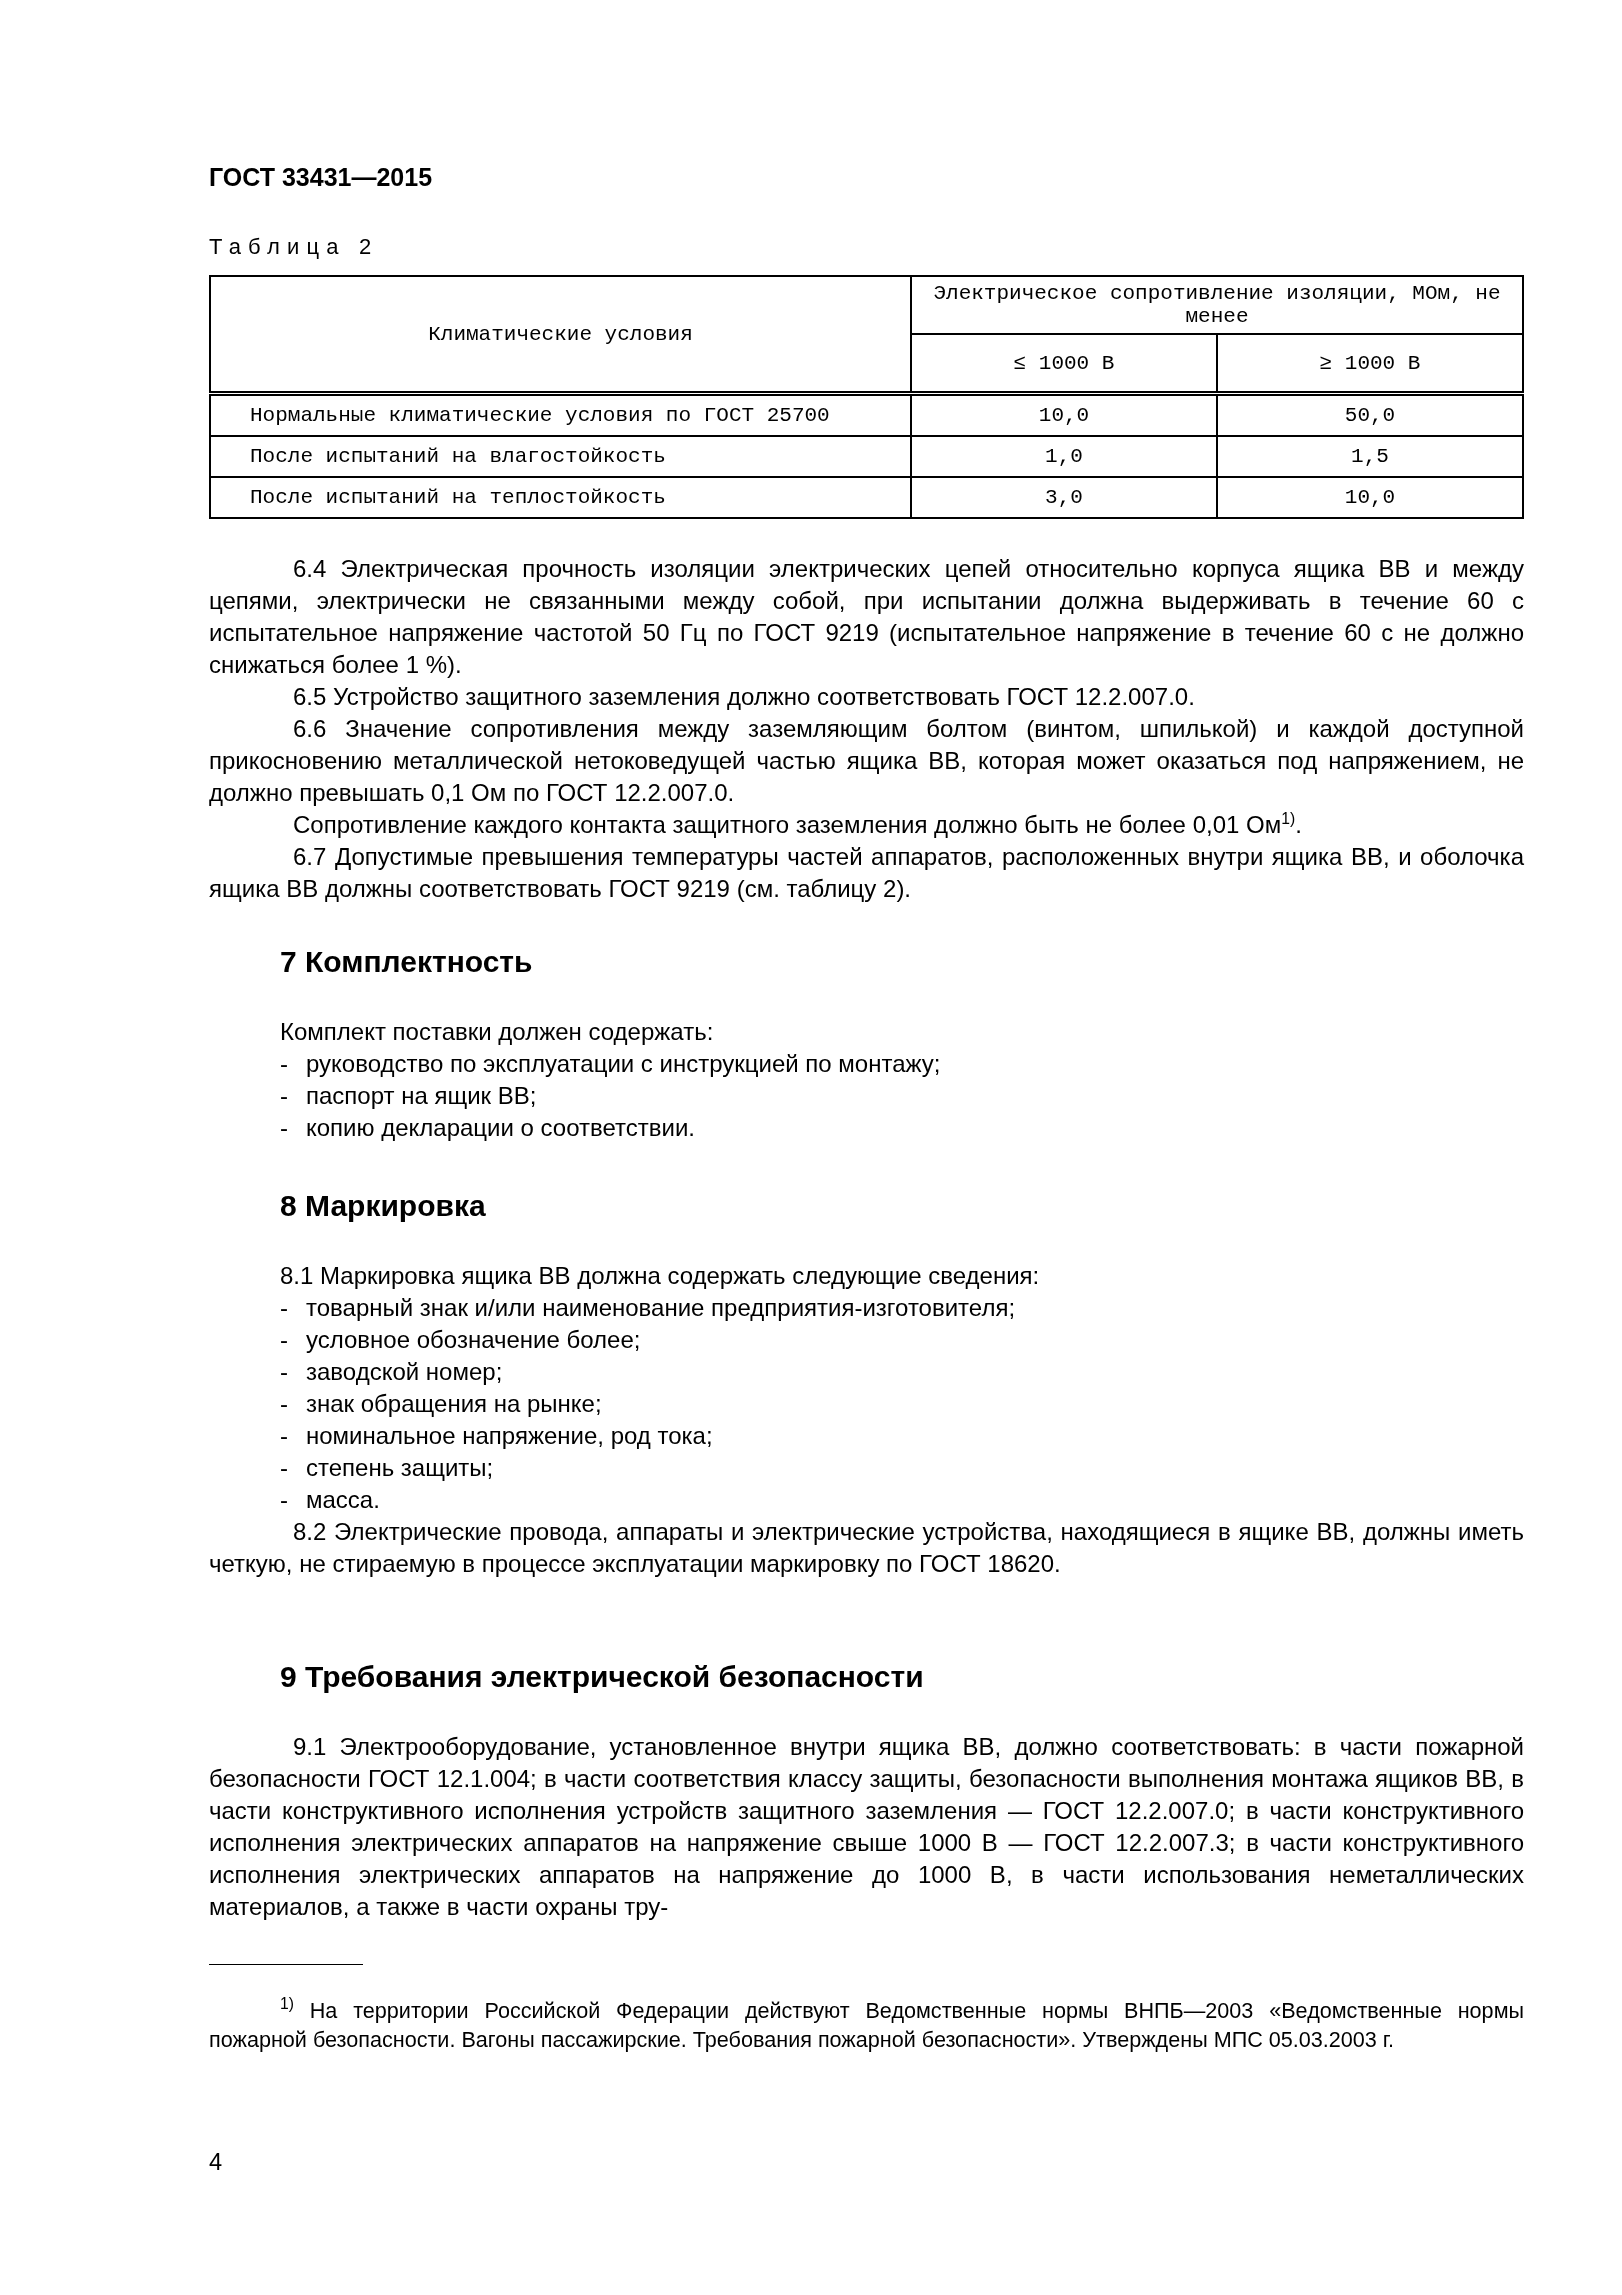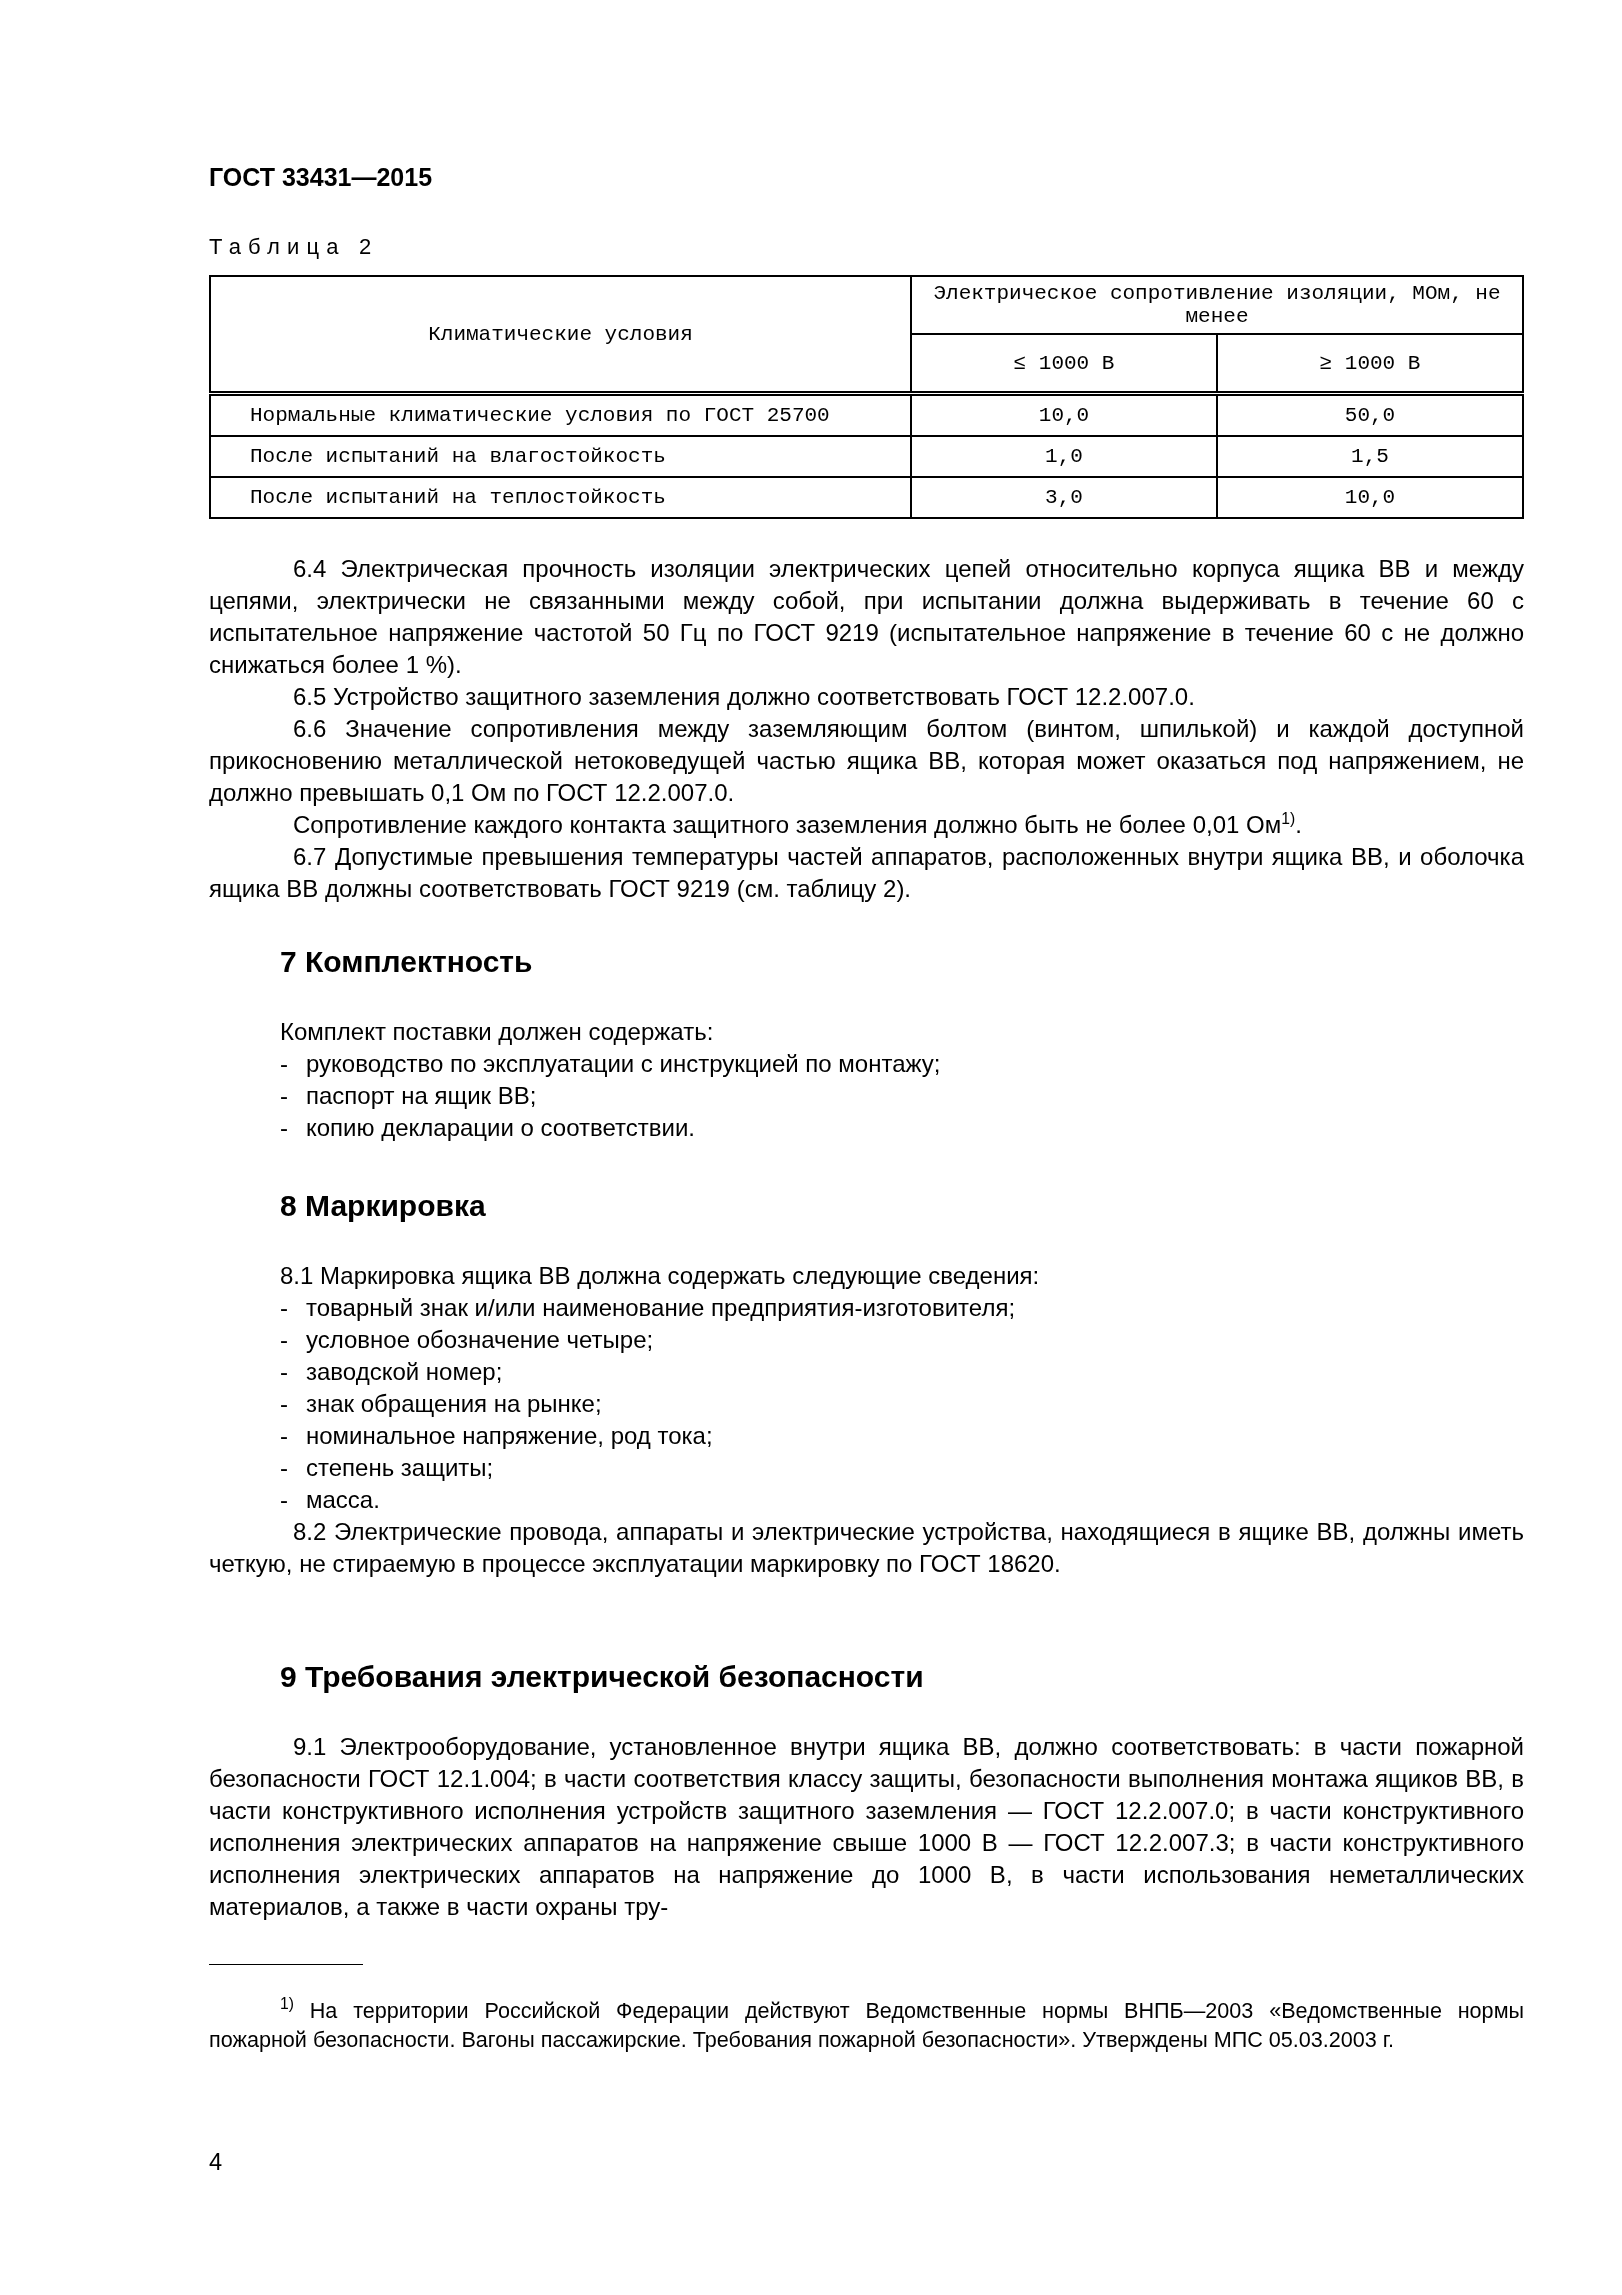--- a/index.html
+++ b/index.html
@@ -97,7 +97,7 @@
   <div class="body-block" style="top:1260px;">
     <p class="p noind">8.1  Маркировка ящика ВВ должна содержать следующие сведения:</p>
     <p class="li"><span class="dash">-</span><span>товарный знак и/или наименование предприятия-изготовителя;</span></p>
-    <p class="li"><span class="dash">-</span><span>условное обозначение четыре;</span></p>
+    <p class="li"><span class="dash">-</span><span>условное обозначение более;</span></p>
     <p class="li"><span class="dash">-</span><span>заводской номер;</span></p>
     <p class="li"><span class="dash">-</span><span>знак обращения на рынке;</span></p>
     <p class="li"><span class="dash">-</span><span>номинальное напряжение, род тока;</span></p>

